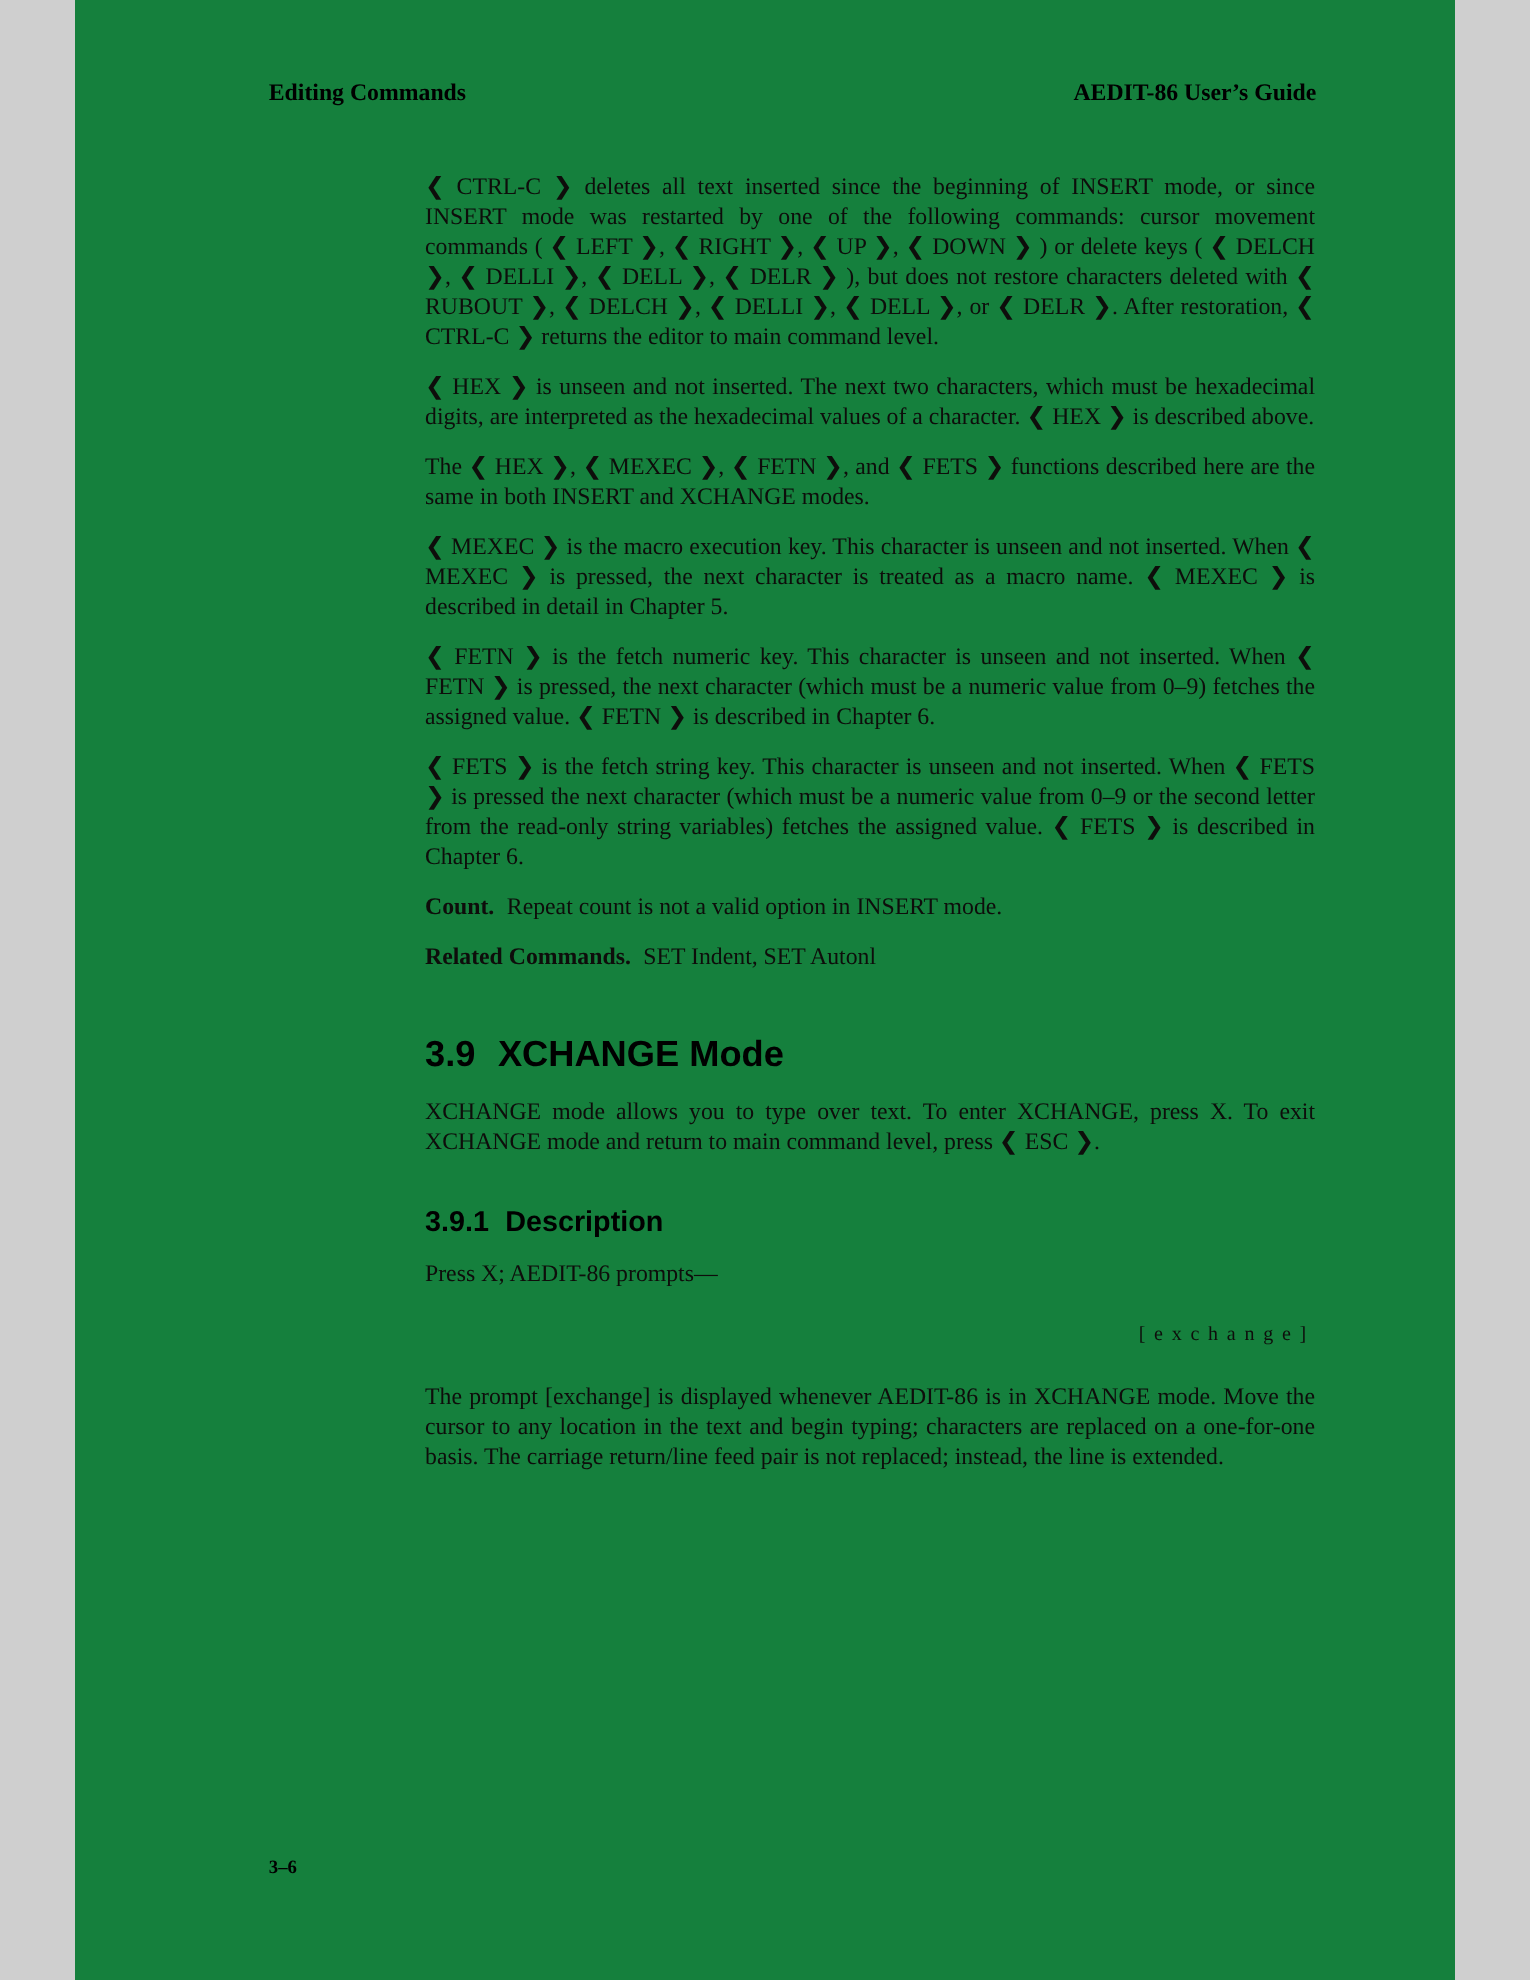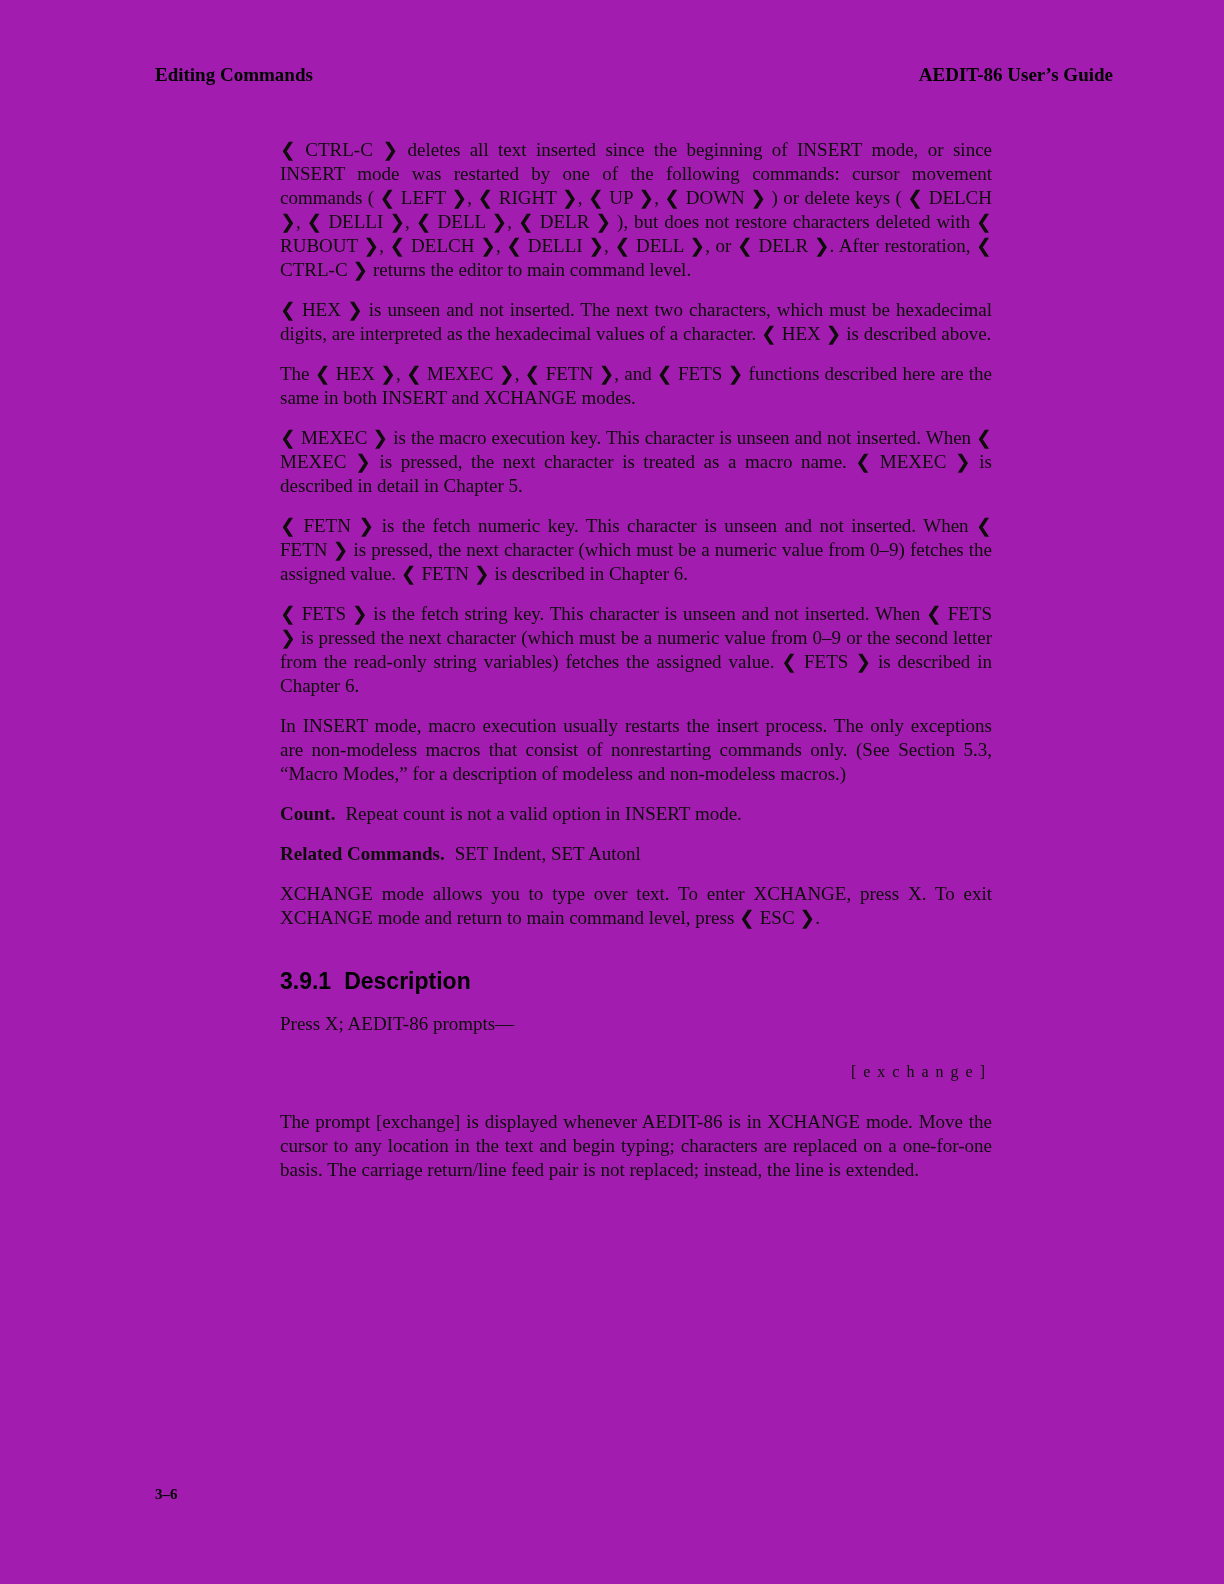--- a/index.html
+++ b/index.html
@@ -5,10 +5,10 @@
   html, body { margin: 0; padding: 0; background: #cfcfcf; }
   .page {
     position: relative;
-    width: 1224px;
+    width: 1104px;
     height: 1584px;
     margin: 0 auto;
-    background: #a21caf;
+    background: #15803d;
     color: #0e0d0b;
     overflow: hidden;
   }

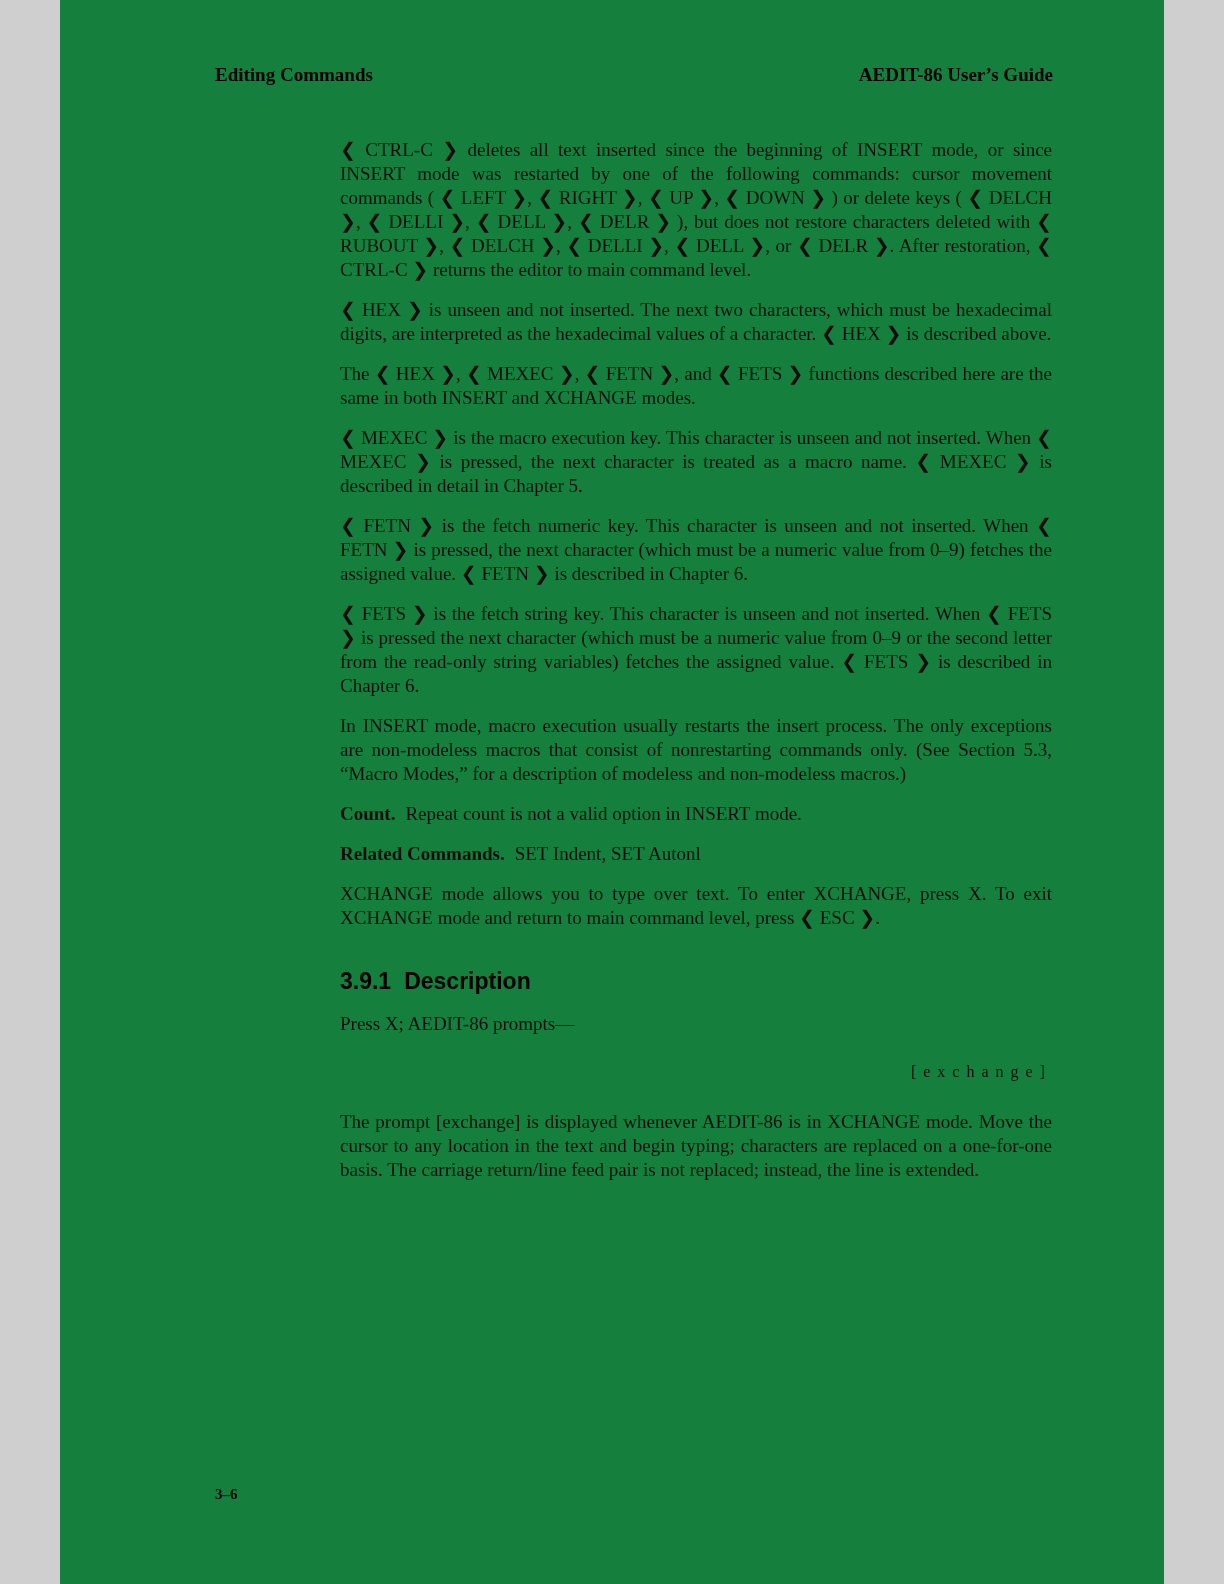--- a/index.html
+++ b/index.html
@@ -100,7 +100,6 @@
 
     <p class="doc">❮ FETS ❯ is the fetch string key. This character is unseen and not inserted. When ❮ FETS ❯ is pressed the next character (which must be a numeric value from 0–9 or the second letter from the read-only string variables) fetches the assigned value. ❮ FETS ❯ is described in Chapter 6.</p>
 
-    <p class="doc">In INSERT mode, macro execution usually restarts the insert process. The only exceptions are non-modeless macros that consist of nonrestarting commands only. (See Section 5.3, “Macro Modes,” for a description of modeless and non-modeless macros.)</p>
 
 
     <p class="doc"><span class="lbl">Count.</span><span class="after-lbl">Repeat count is not a valid option in INSERT mode.</span></p>

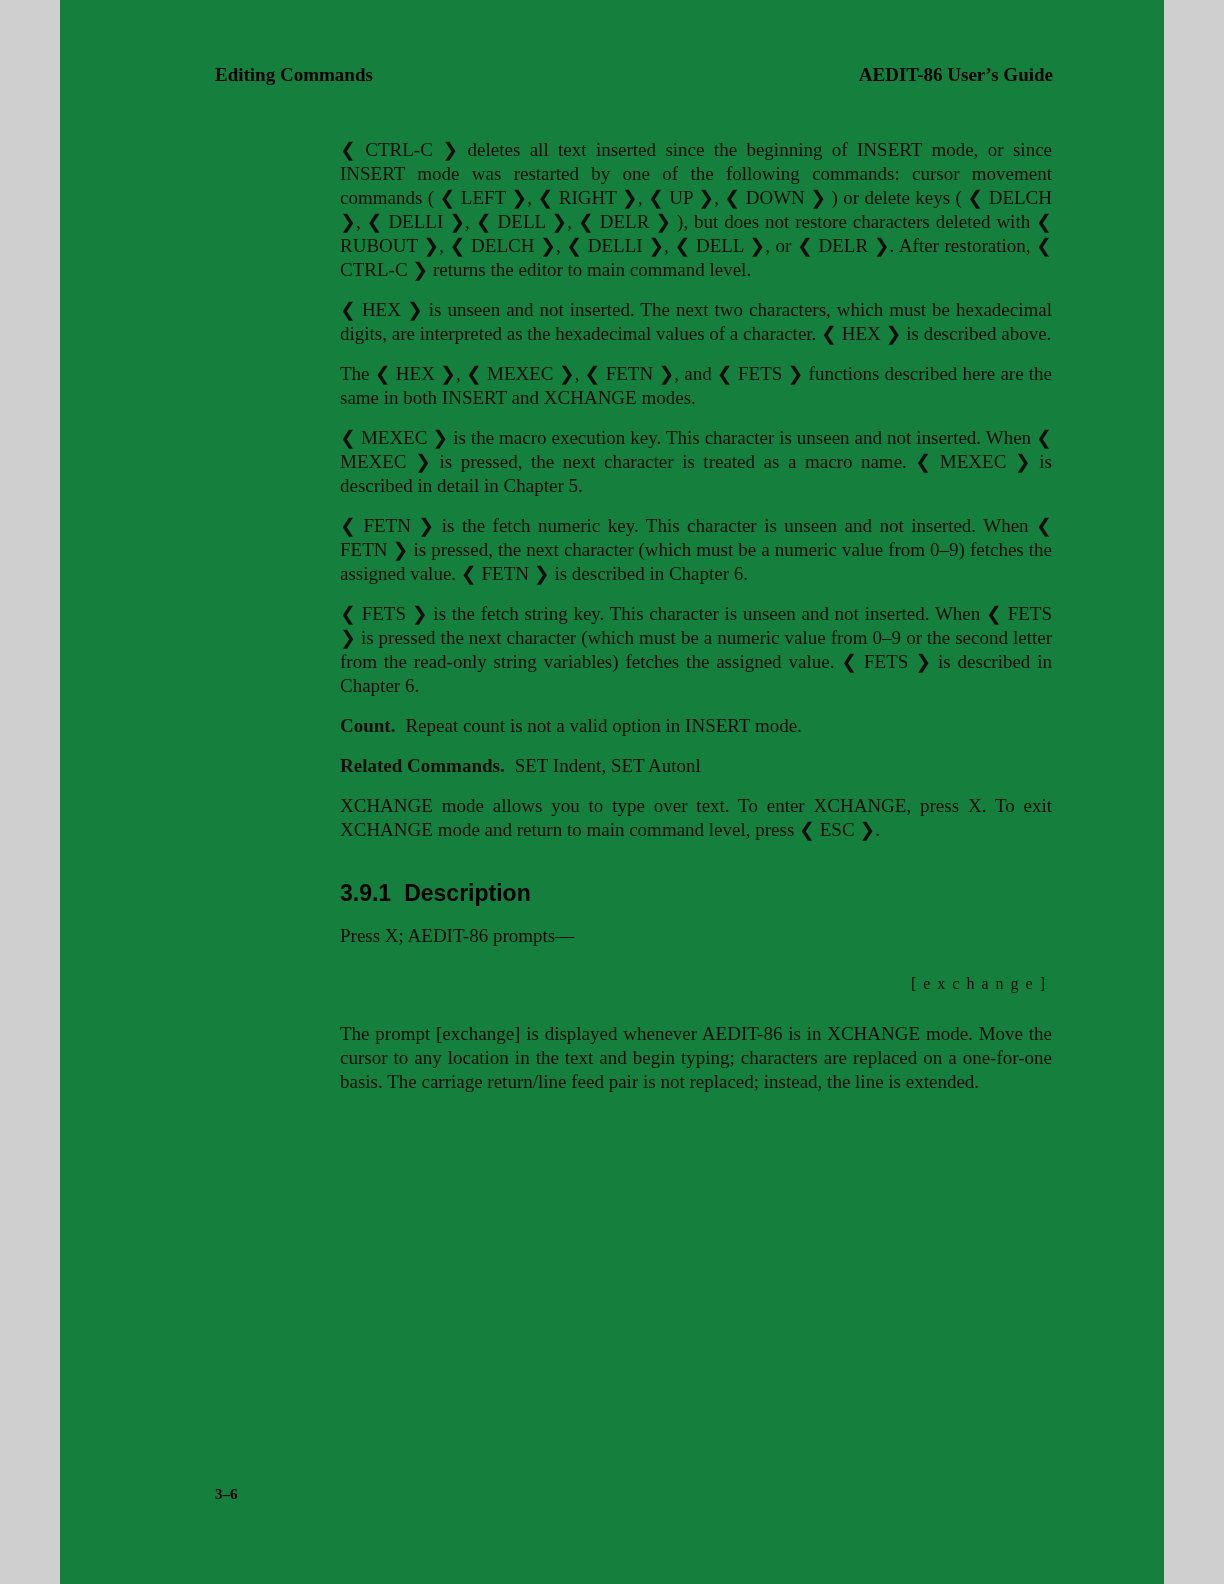--- a/index.html
+++ b/index.html
@@ -106,6 +106,10 @@
 
     <p class="doc"><span class="lbl">Related Commands.</span><span class="after-lbl">SET Indent, SET Autonl</span></p>
 
+    <div class="h2">
+      <span>3.9</span>
+      <span class="ht">XCHANGE Mode</span>
+    </div>
 
     <p class="doc">XCHANGE mode allows you to type over text. To enter XCHANGE, press X. To exit XCHANGE mode and return to main command level, press ❮ ESC ❯.</p>
 

